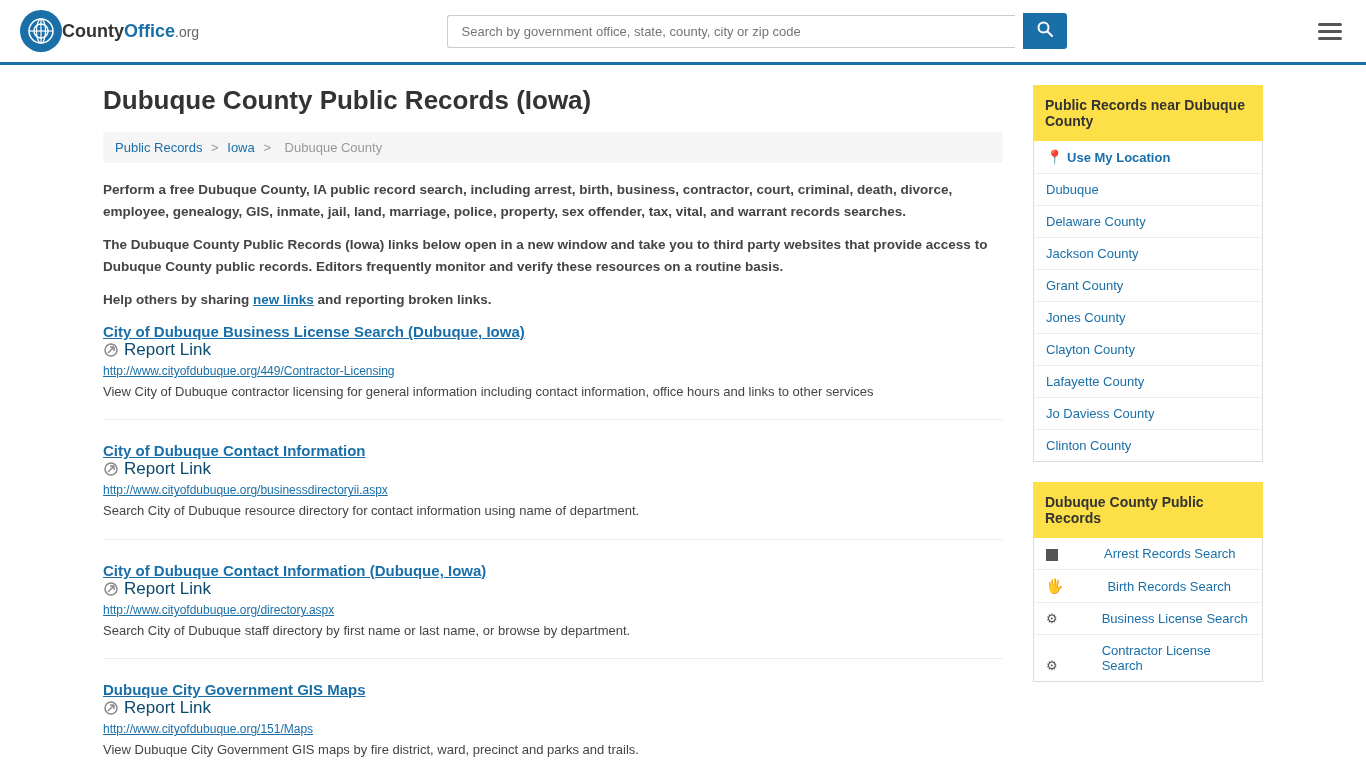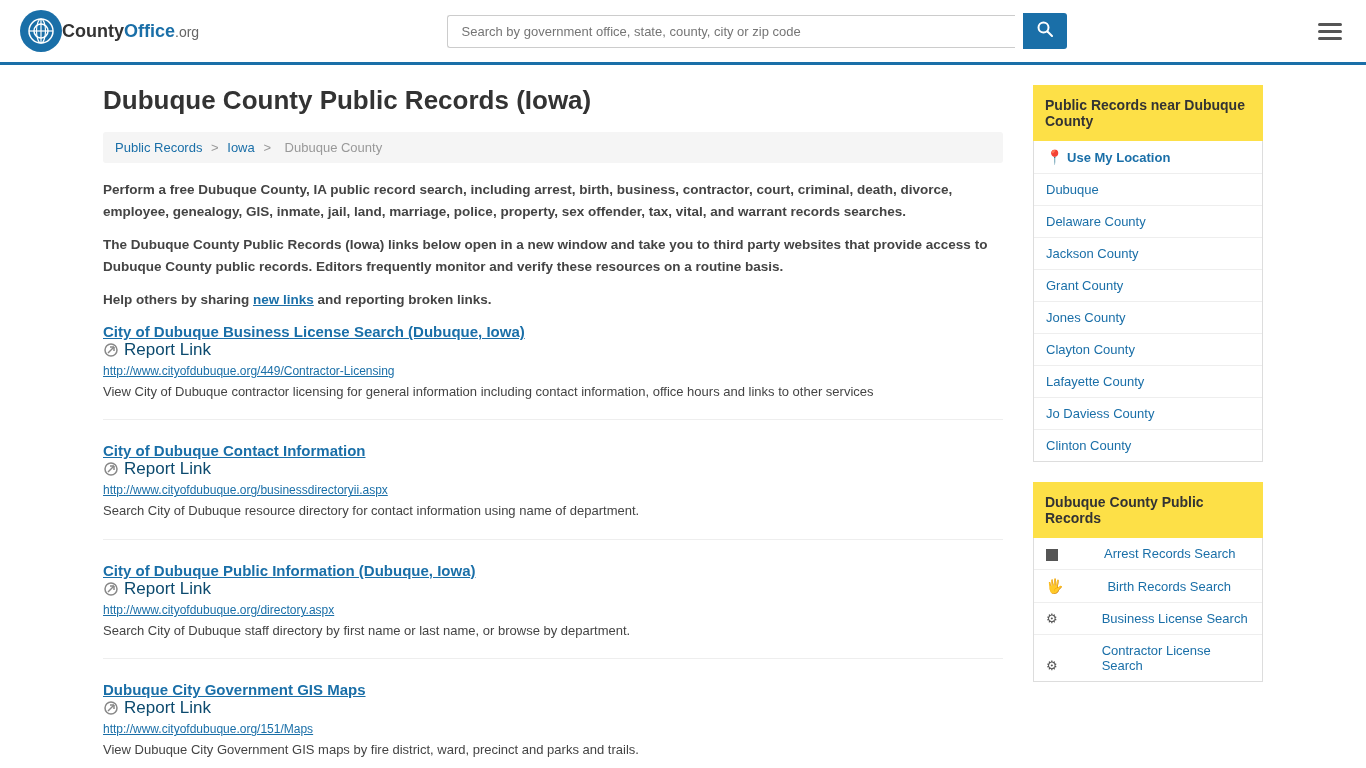--- a/index.html
+++ b/index.html
@@ -337,7 +337,7 @@
 
       <div class="record-entry">
         <div class="record-header">
-          <span class="record-title">City of Dubuque Public Information (Dubuque, Iowa)</span>
+          <span class="record-title">City of Dubuque Contact Information (Dubuque, Iowa)</span>
           <button class="report-link-btn">
             <svg width="16" height="16" viewBox="0 0 16 16" fill="none" stroke="#888" stroke-width="1.5">
               <circle cx="8" cy="8" r="6"></circle>

